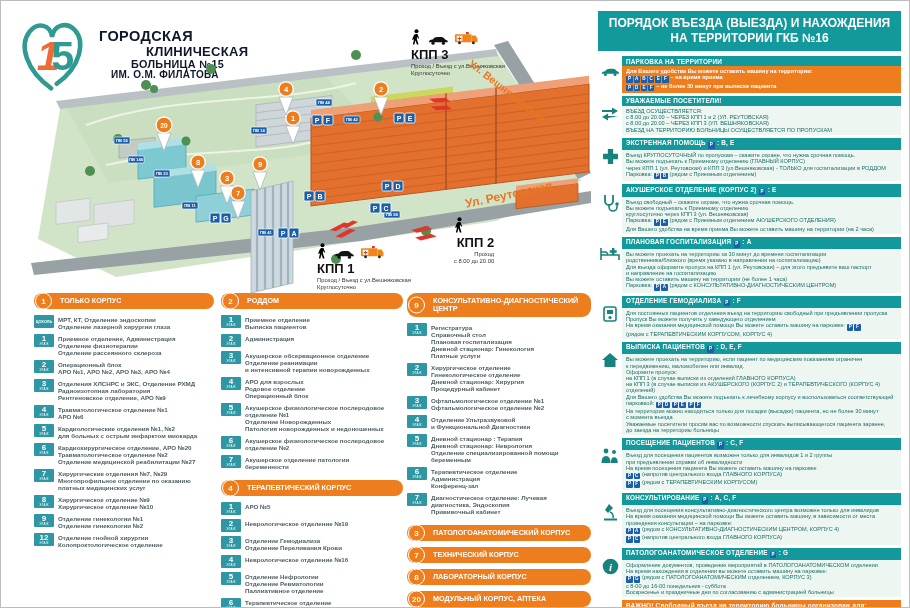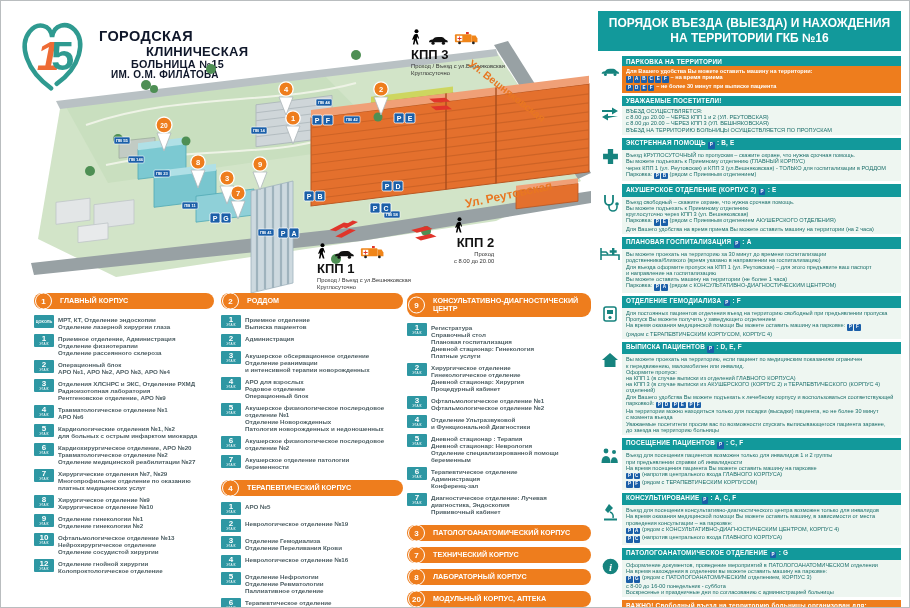--- a/index.html
+++ b/index.html
@@ -379,7 +379,7 @@
     <div>
         <div class="bhead">
           <span class="bnum">1</span>
-          <span>ГЛАВНЫЙ КОРПУС</span>
+          <span>ТОЛЬКО КОРПУС</span>
         </div>
         <div class="frow">
           <div class="fsq">

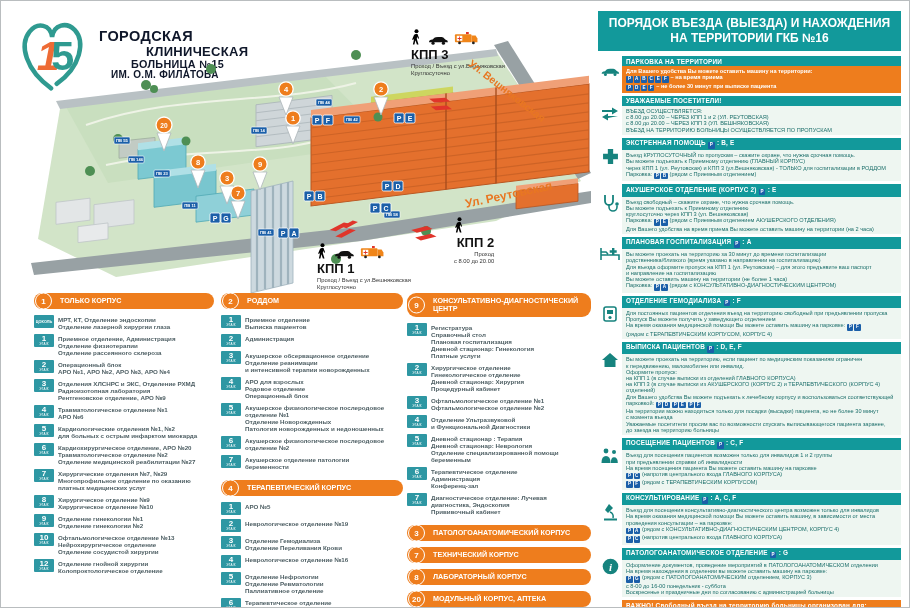--- a/index.html
+++ b/index.html
@@ -486,17 +486,6 @@
         </div>
         <div class="frow">
           <div class="fsq">
-            <span class="n">10</span>
-            <span class="s">ЭТАЖ</span>
-          </div>
-          <div class="flines">
-            <div>Офтальмологическое отделение №13</div>
-            <div>Нейрохирургическое отделение</div>
-            <div>Отделение сосудистой хирургии</div>
-          </div>
-        </div>
-        <div class="frow">
-          <div class="fsq">
             <span class="n">12</span>
             <span class="s">ЭТАЖ</span>
           </div>

